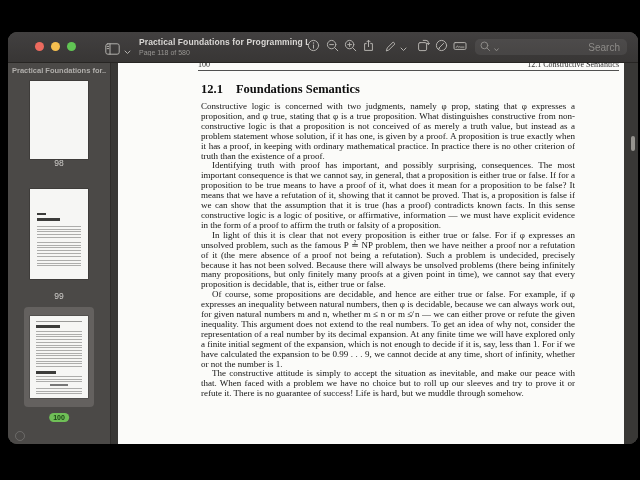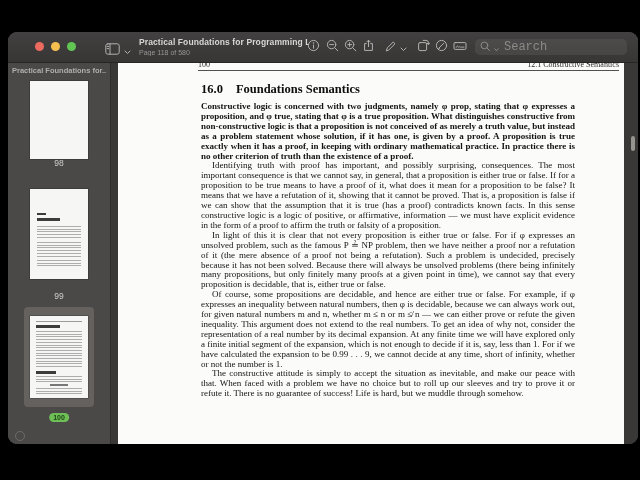--- a/index.html
+++ b/index.html
@@ -28,8 +28,8 @@
 
   .search{position:absolute;left:467px;top:7px;width:152px;height:16px;border-radius:5px;
           background:rgba(255,255,255,.07);display:flex;align-items:center;padding:0 5px;box-sizing:border-box;gap:3px;}
-  .search input{flex:1;background:transparent;border:none;outline:none;font-size:12px;color:#d0cecb;
-          font-family:Liberation Mono, monospace;min-width:0;}
+  .search input{flex:1;background:transparent;border:none;outline:none;font-size:10px;color:#d0cecb;
+          font-family:Liberation Sans, sans-serif;min-width:0;text-align:right;}
   .search input::placeholder{color:#8d8b88;}
 
   

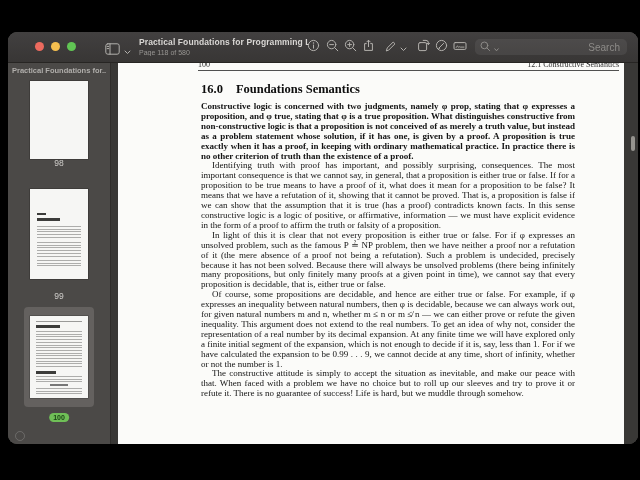--- a/index.html
+++ b/index.html
@@ -241,7 +241,7 @@
 
           <div class="bodycol">
             <div class="sechead">
-              <span class="num">16.0</span><span>Foundations Semantics</span>
+              <span class="num">12.1</span><span>Foundations Semantics</span>
             </div>
 
             <p class="first">Constructive logic is concerned with two judgments, namely φ prop, stating that φ expresses a proposition, and φ true, stating that φ is a true proposition. What distinguishes constructive from non-constructive logic is that a proposition is not conceived of as merely a truth value, but instead as a problem statement whose solution, if it has one, is given by a proof. A proposition is true exactly when it has a proof, in keeping with ordinary mathematical practice. In practice there is no other criterion of truth than the existence of a proof.</p>

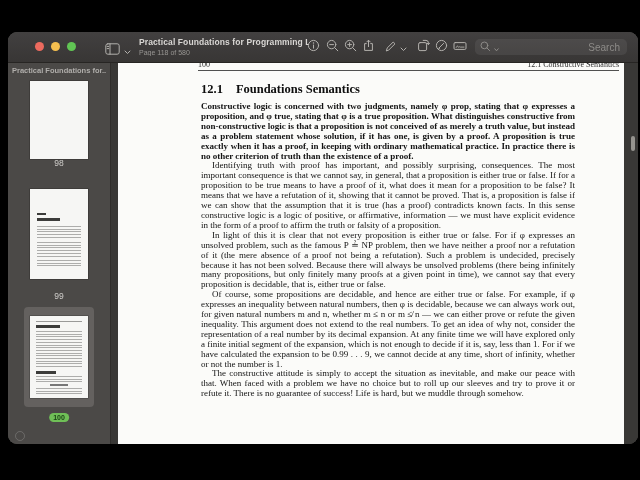--- a/index.html
+++ b/index.html
@@ -62,7 +62,7 @@
   .sechead{font-weight:bold;font-size:12.5px;line-height:14px;margin:0 0 6px 0;color:#0d0d0d;}
   .sechead .num{margin-right:13px;}
   .bodycol p{margin:0;text-indent:11px;}
-  .bodycol p.first{text-indent:0;font-weight:bold;}
+  .bodycol p.first{text-indent:0;}
   .sechead.second{margin:6px 0 0 0;}
 
   .vthumb{position:absolute;right:3px;top:73px;width:4px;height:15px;border-radius:2px;background:#96948f;}

